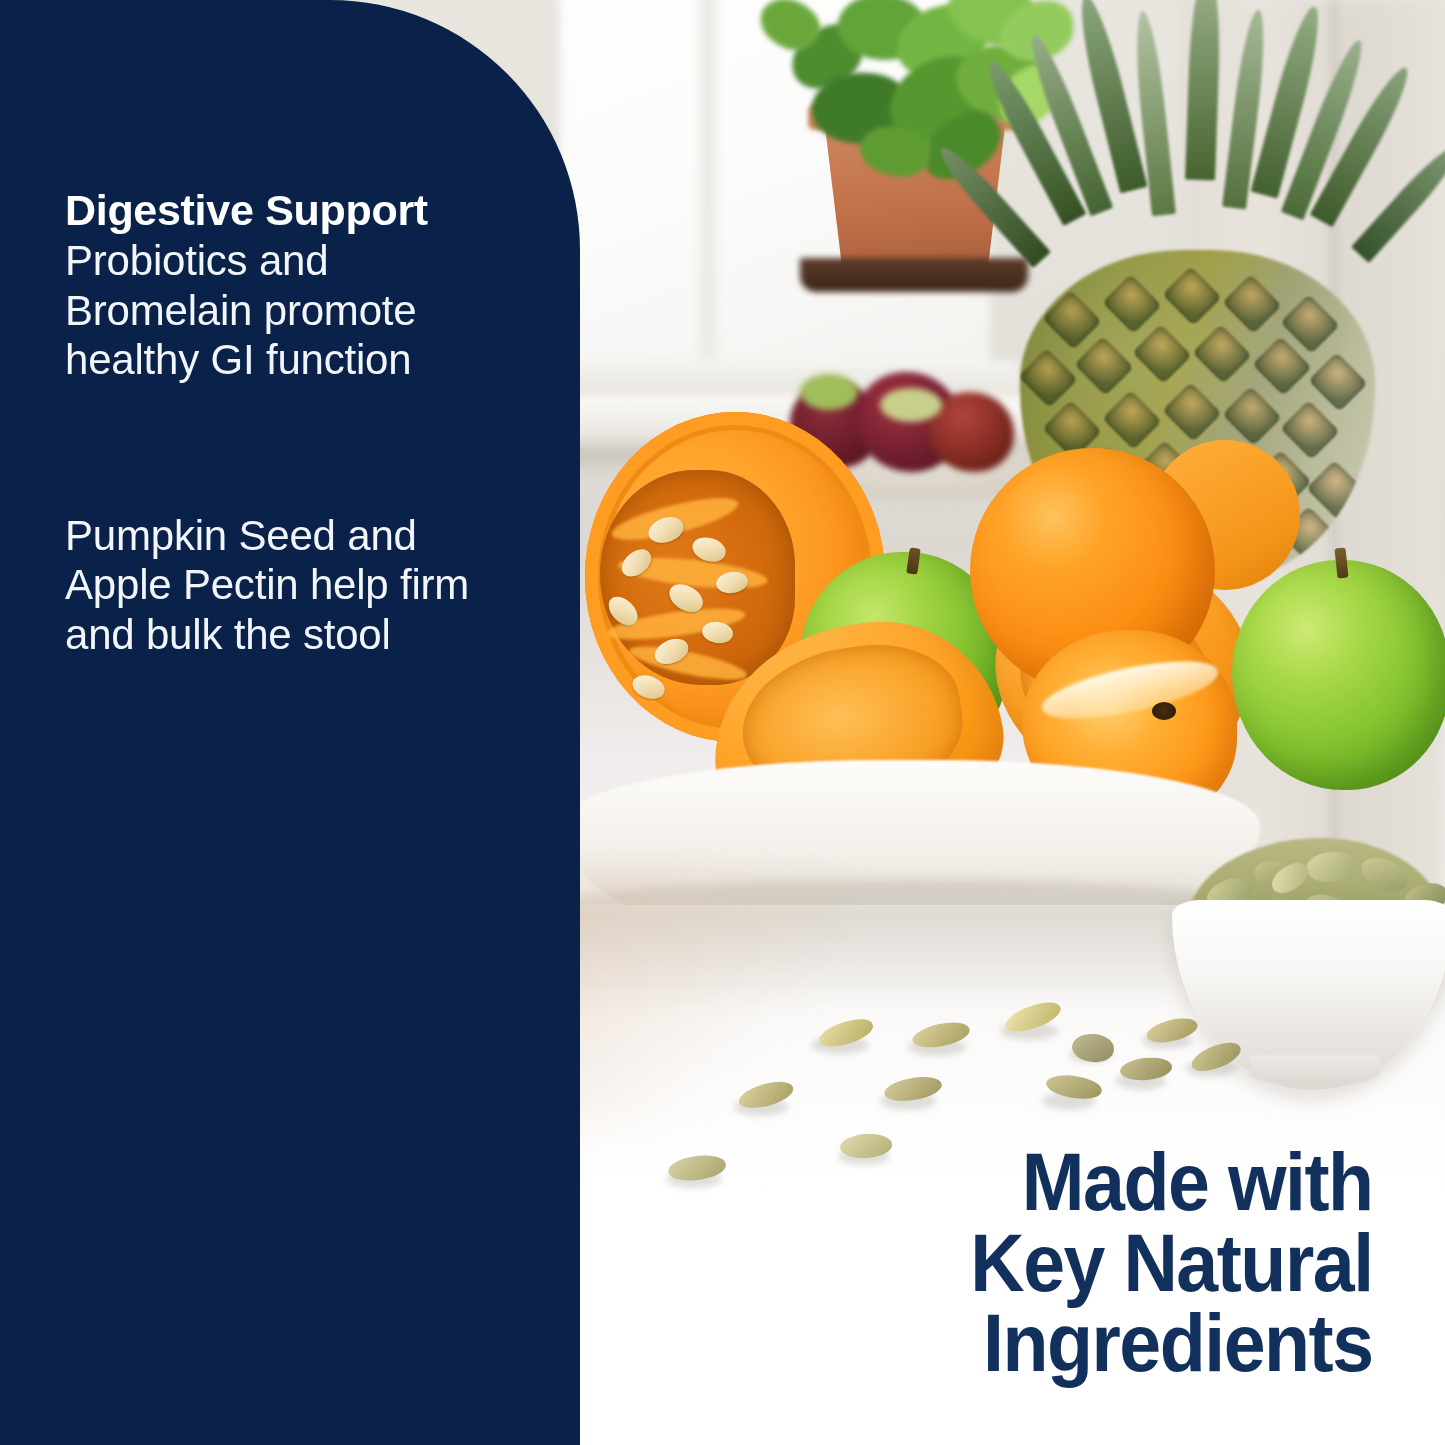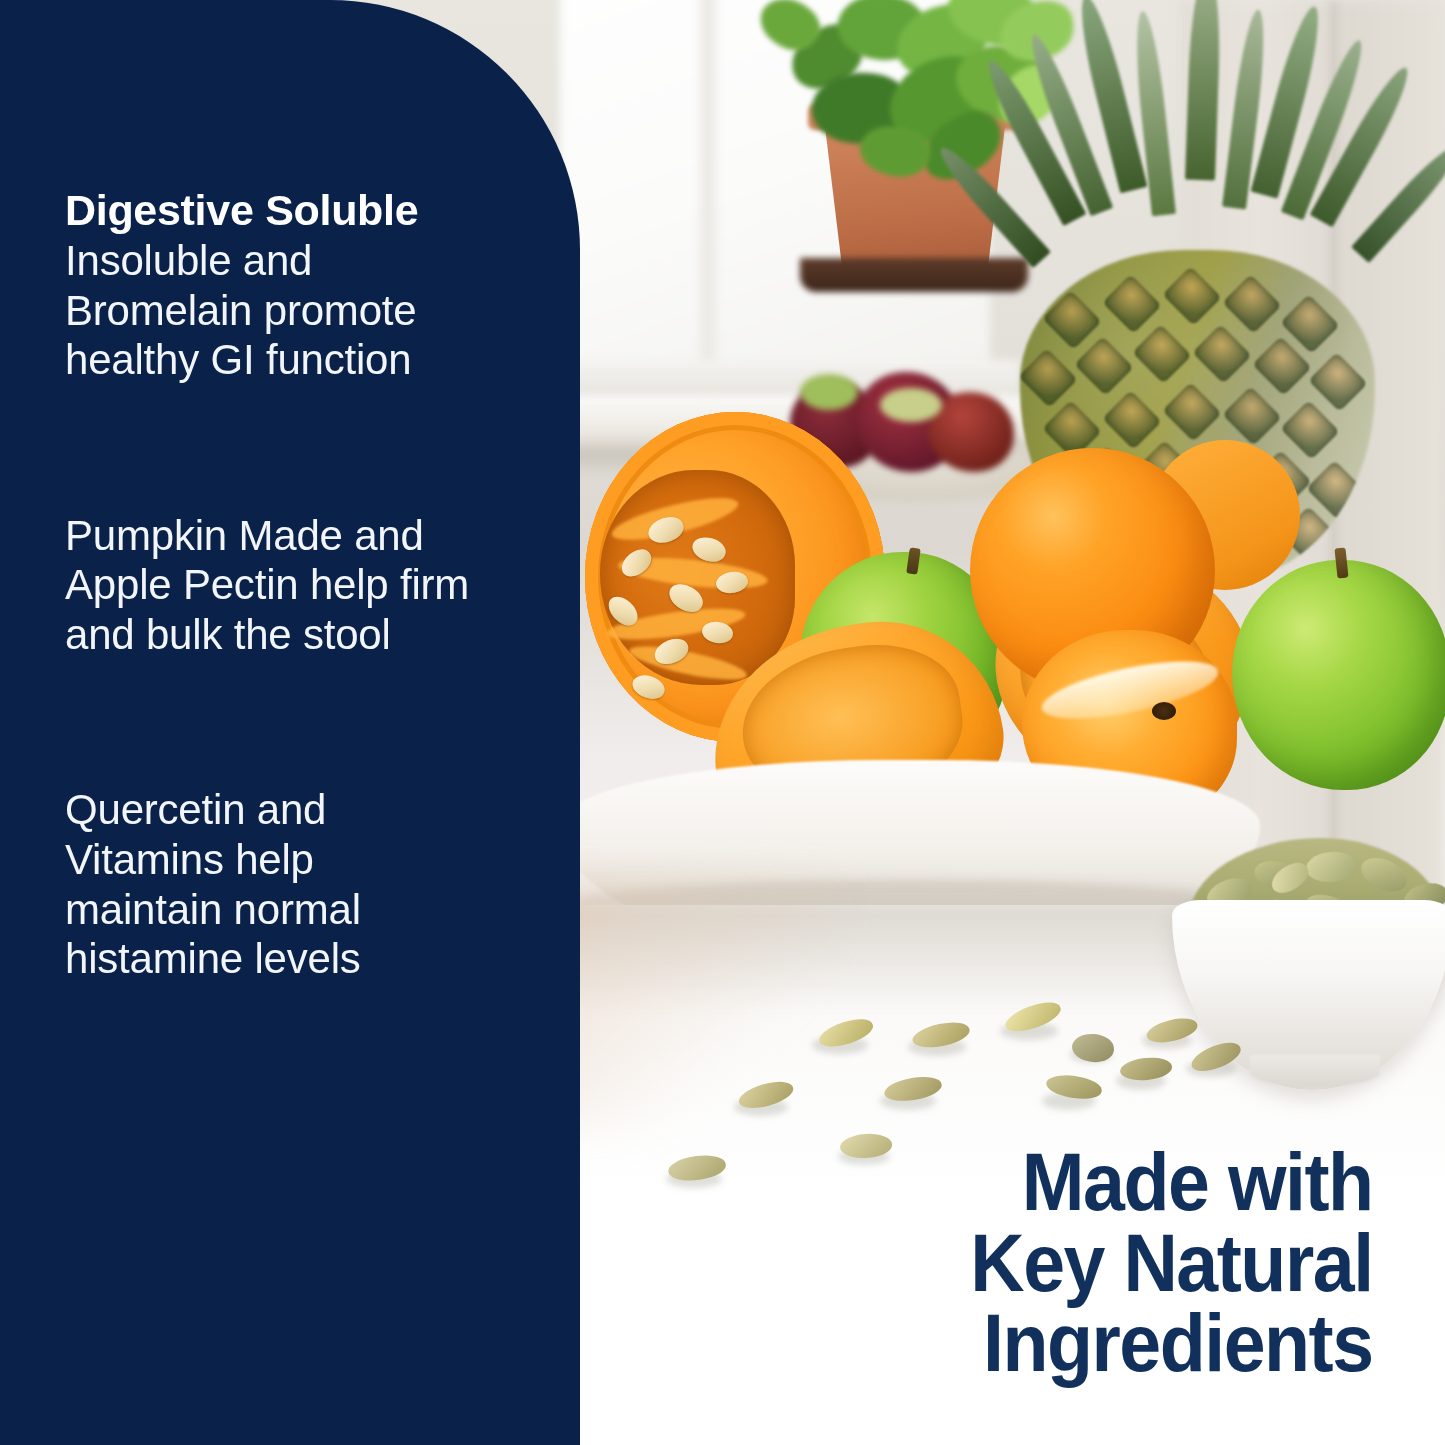--- a/index.html
+++ b/index.html
@@ -509,7 +509,7 @@
     <div class="navy-inner">
 
       <div class="feature">
-        <p class="f-title">Digestive Soluble</p>
+        <p class="f-title">Digestive Support</p>
         <p class="f-body">Insoluble and
 Bromelain promote
 healthy GI function</p>

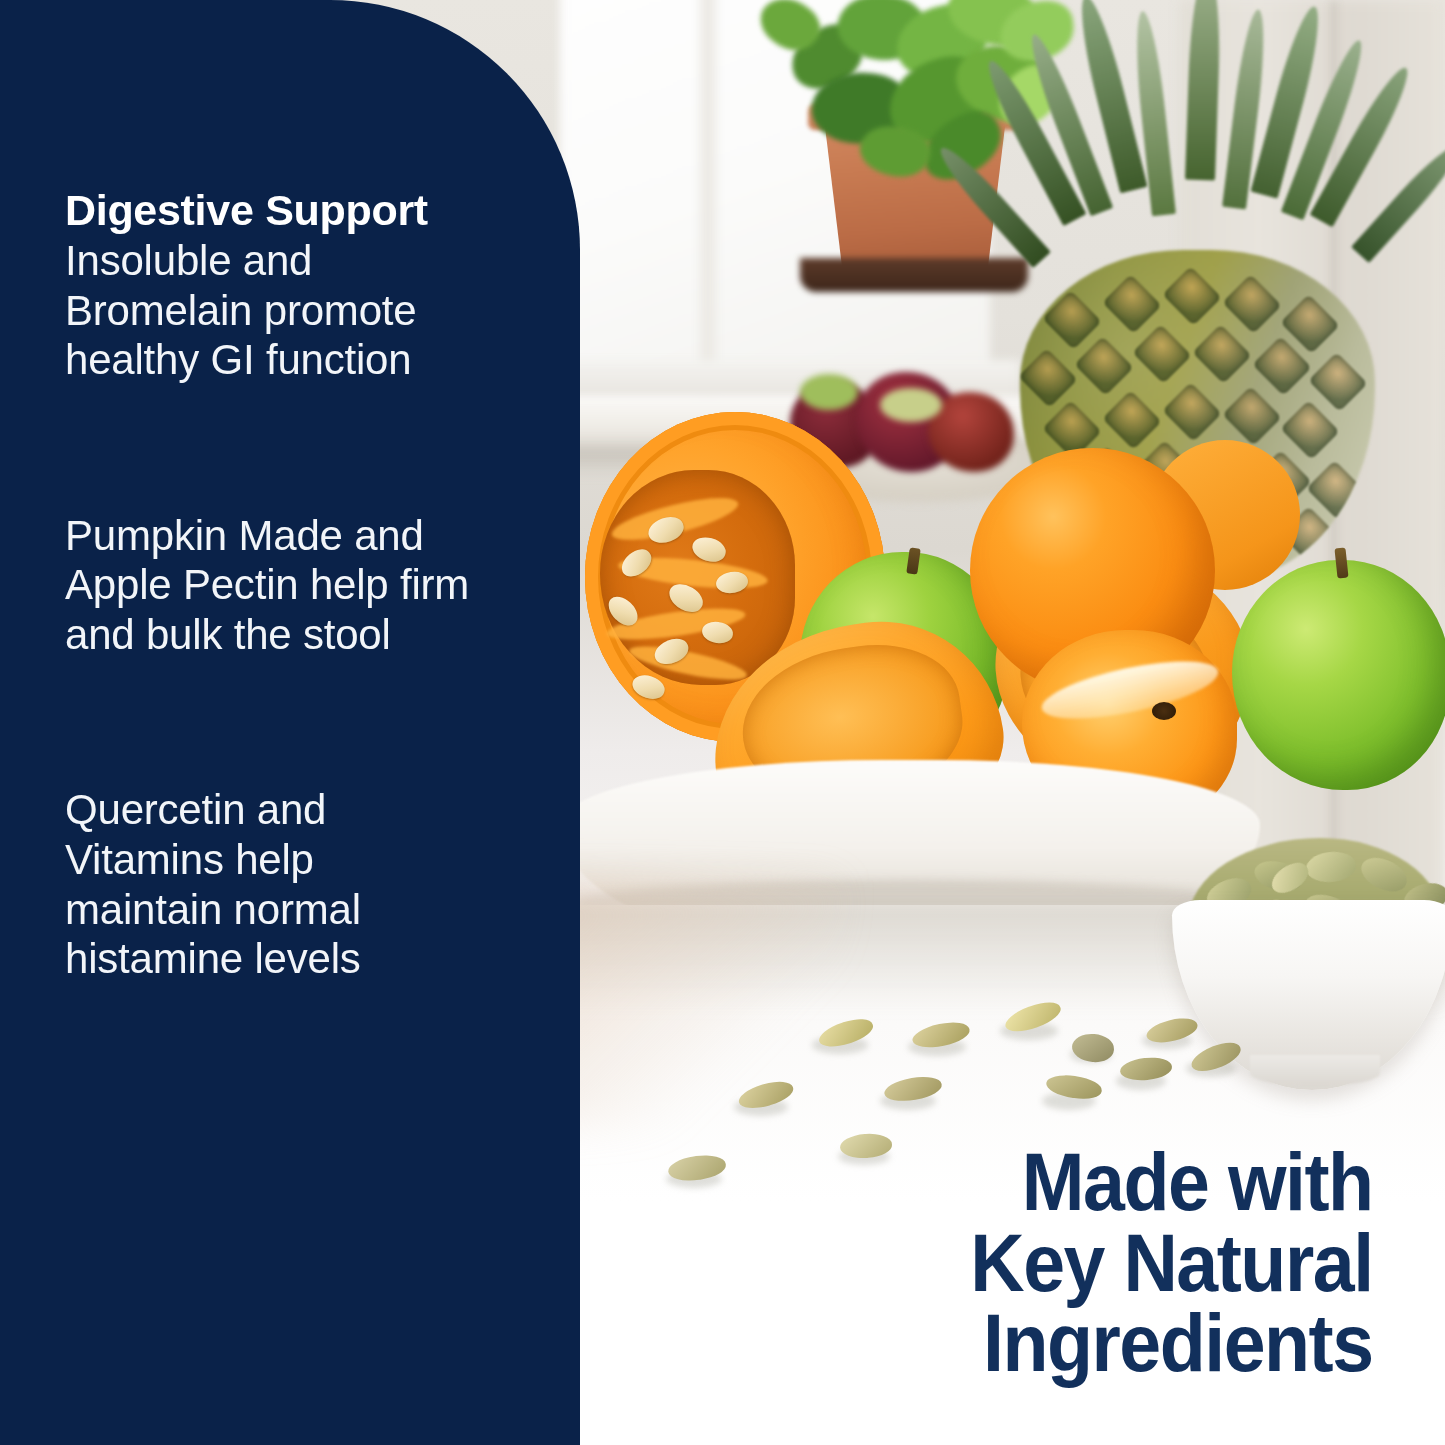--- a/index.html
+++ b/index.html
@@ -510,7 +510,7 @@
 
       <div class="feature">
         <p class="f-title">Digestive Support</p>
-        <p class="f-body">Insoluble and
+        <p class="f-body">Probiotics and
 Bromelain promote
 healthy GI function</p>
       </div>

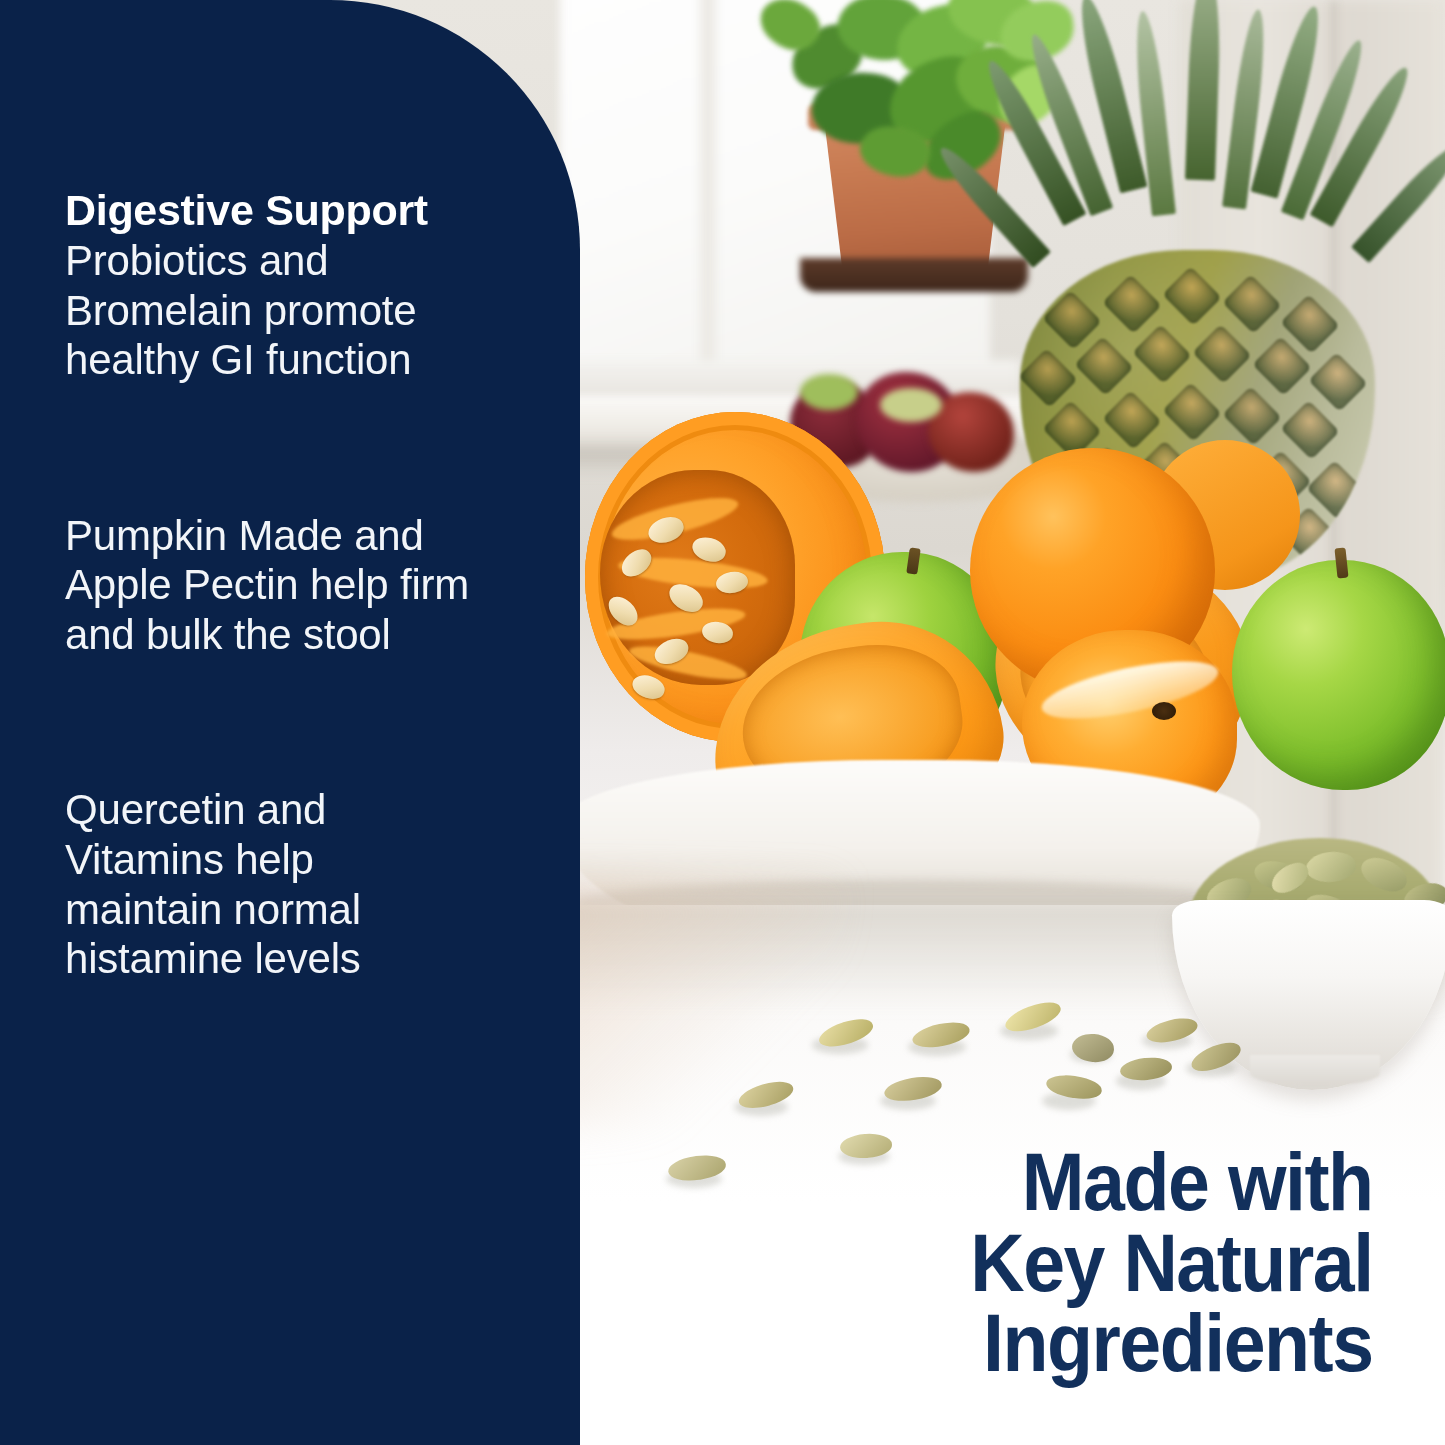--- a/index.html
+++ b/index.html
@@ -516,7 +516,7 @@
       </div>
 
       <div class="feature">
-        <p class="f-body">Pumpkin Made and
+        <p class="f-body">Pumpkin Seed and
 Apple Pectin help firm
 and bulk the stool</p>
       </div>

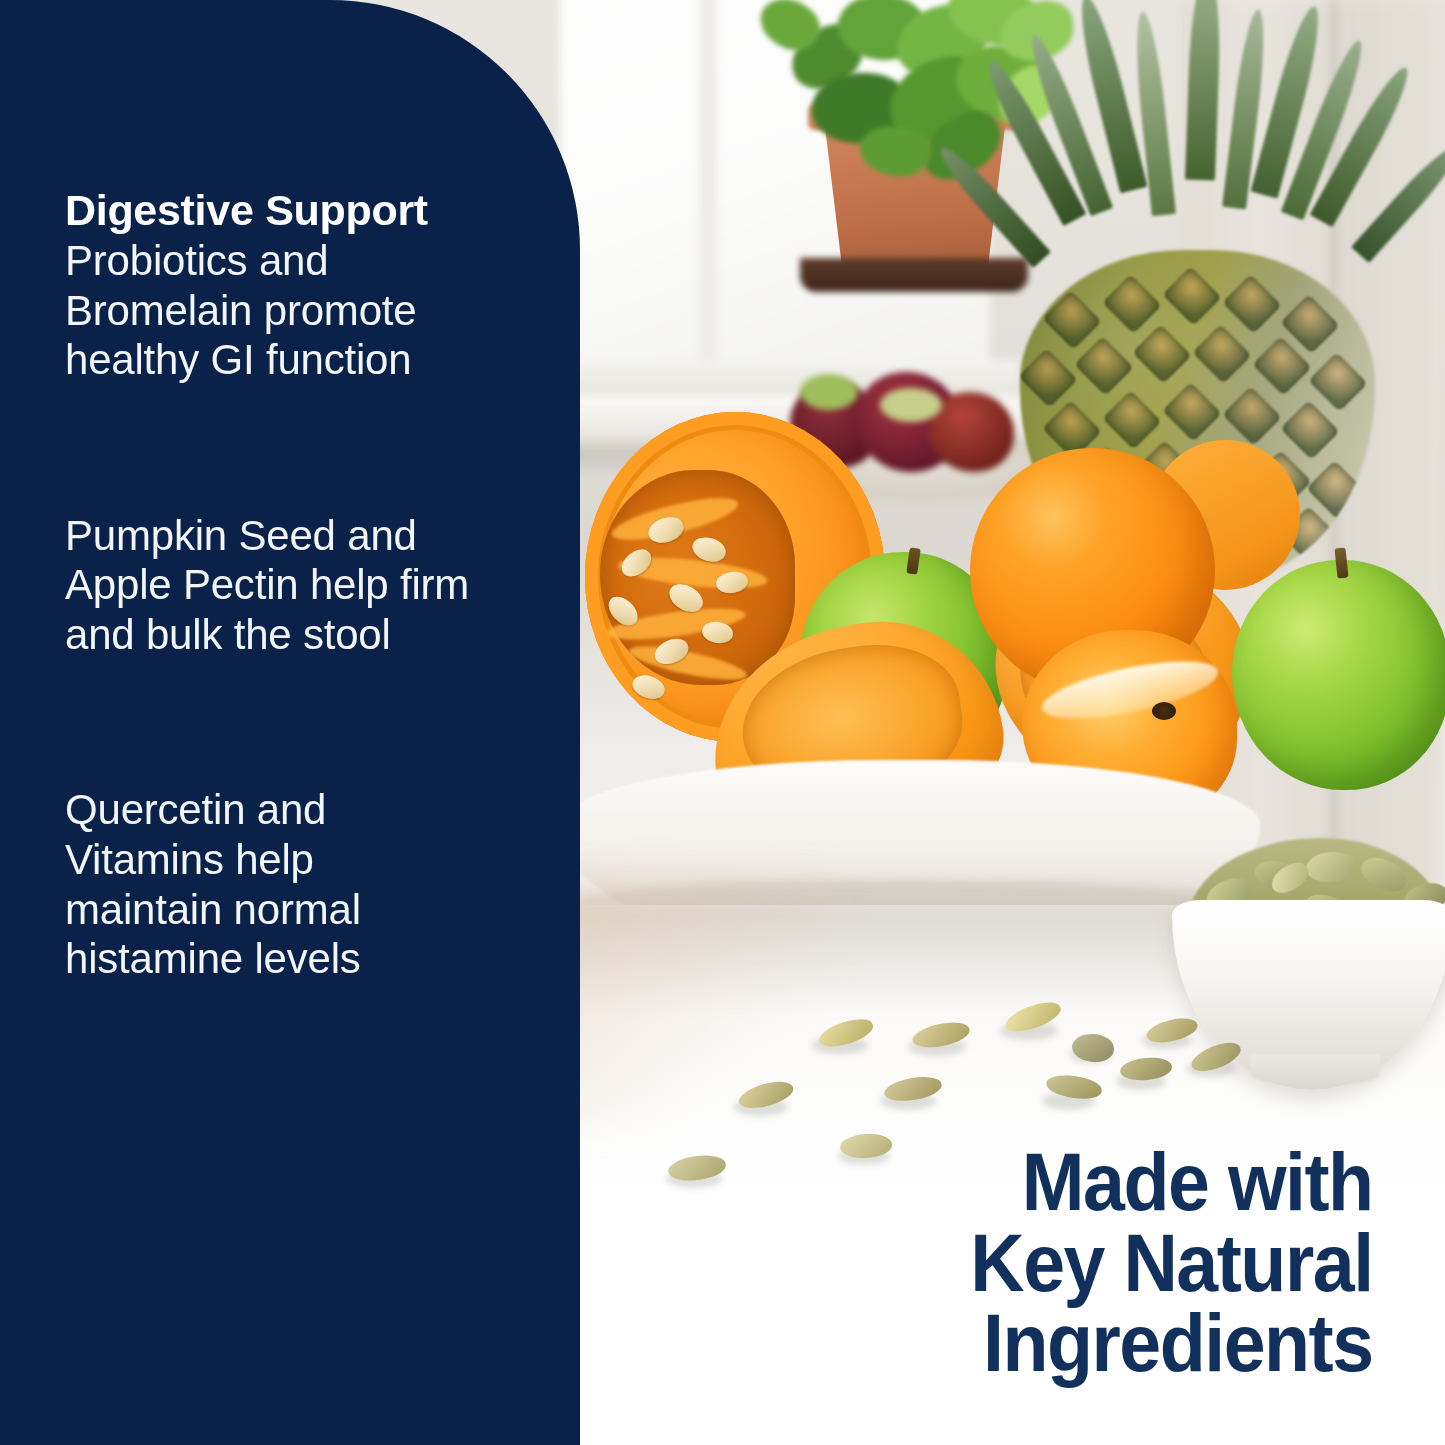--- a/index.html
+++ b/index.html
@@ -522,10 +522,6 @@
       </div>
 
       <div class="feature">
-        <p class="f-body">Quercetin and
-Vitamins help
-maintain normal
-histamine levels</p>
       </div>
 
     </div>

